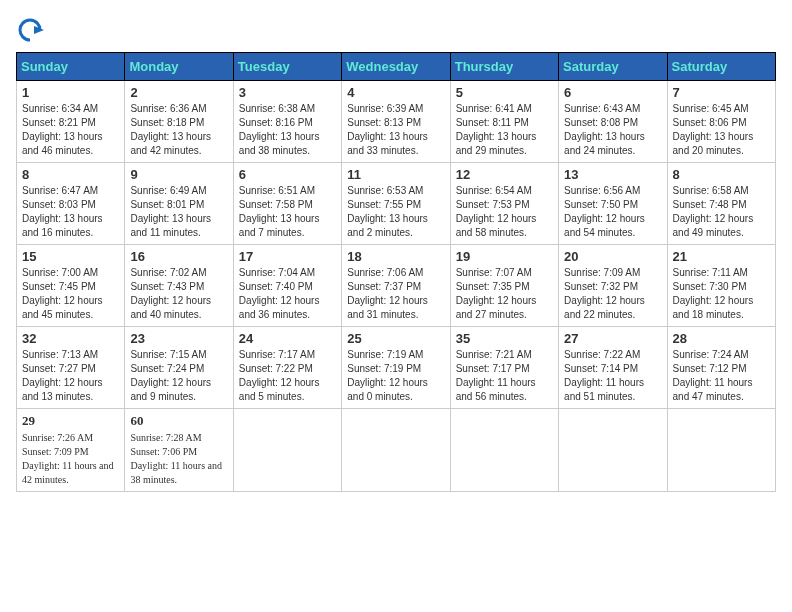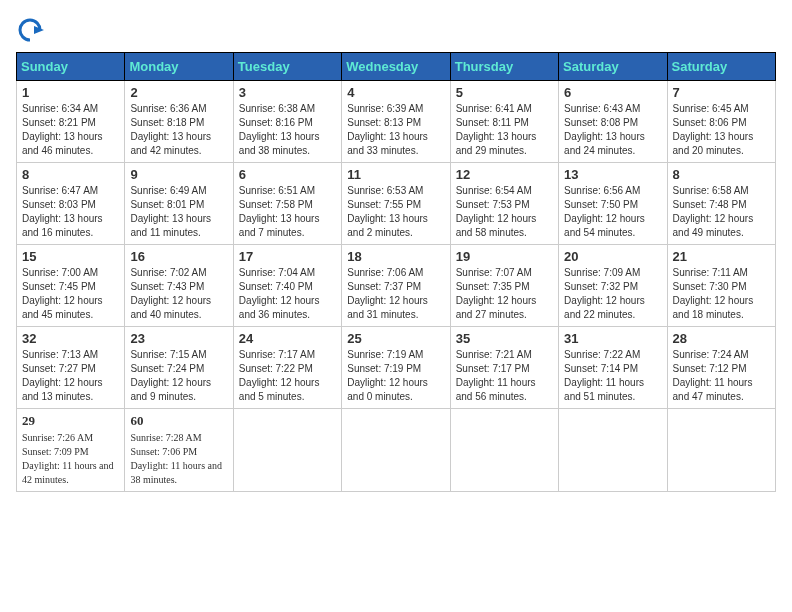--- a/index.html
+++ b/index.html
@@ -232,7 +232,7 @@
 <div class="day-info">Sunrise: 7:21 AM<br>Sunset: 7:17 PM<br>Daylight: 11 hours and 56 minutes.</div>
         </td>
         <td>
-          <span class="day-number">31</span>
+          <span class="day-number">27</span>
 <div class="day-info">Sunrise: 7:22 AM<br>Sunset: 7:14 PM<br>Daylight: 11 hours and 51 minutes.</div>
         </td>
         <td>

